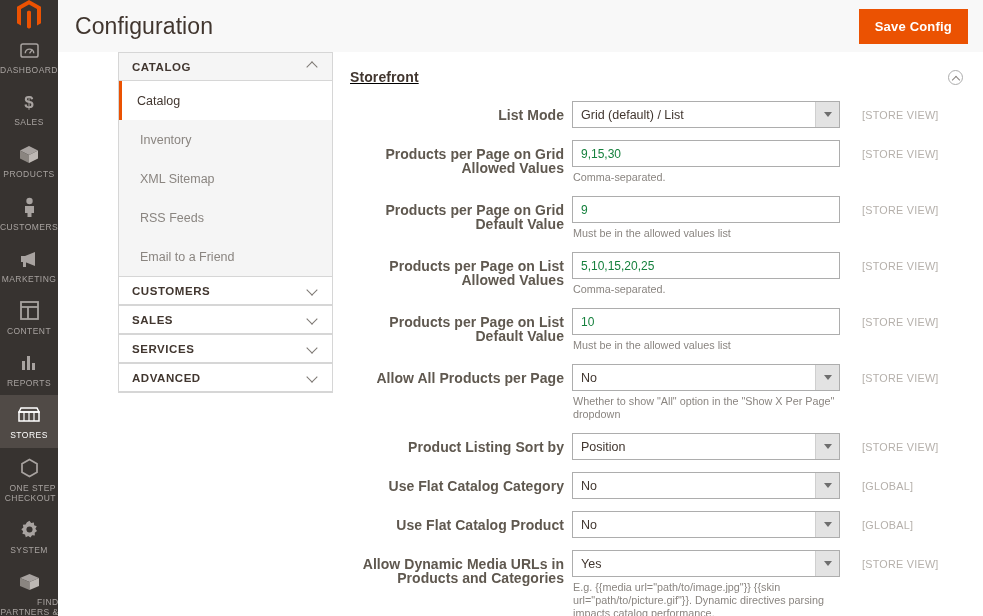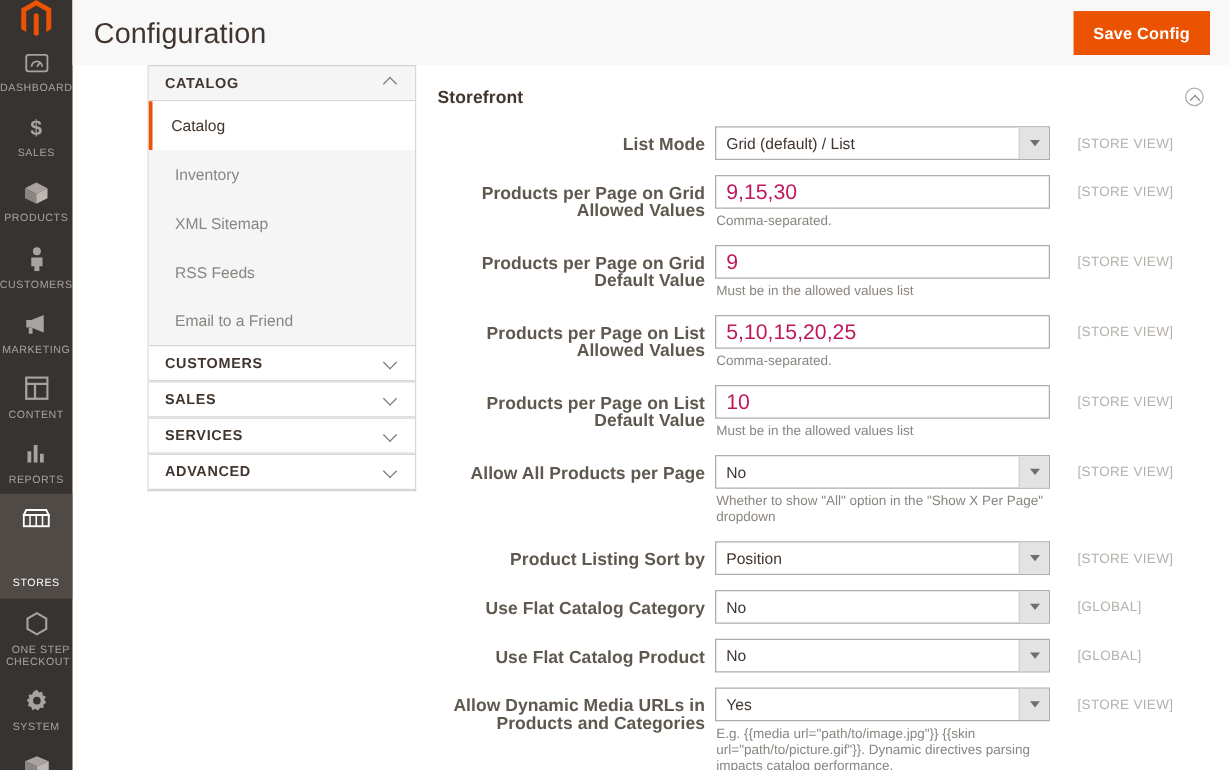--- a/index.html
+++ b/index.html
@@ -111,6 +111,7 @@
   .section-head {
     display: flex; align-items: center; justify-content: space-between;
     padding: 17px 20px 16px 0;
+    text-decoration: underline;
   }
   .section-title { font-size: 14px; font-weight: bold; color: #41362f; letter-spacing: .1px; }
   .collapse-circle {

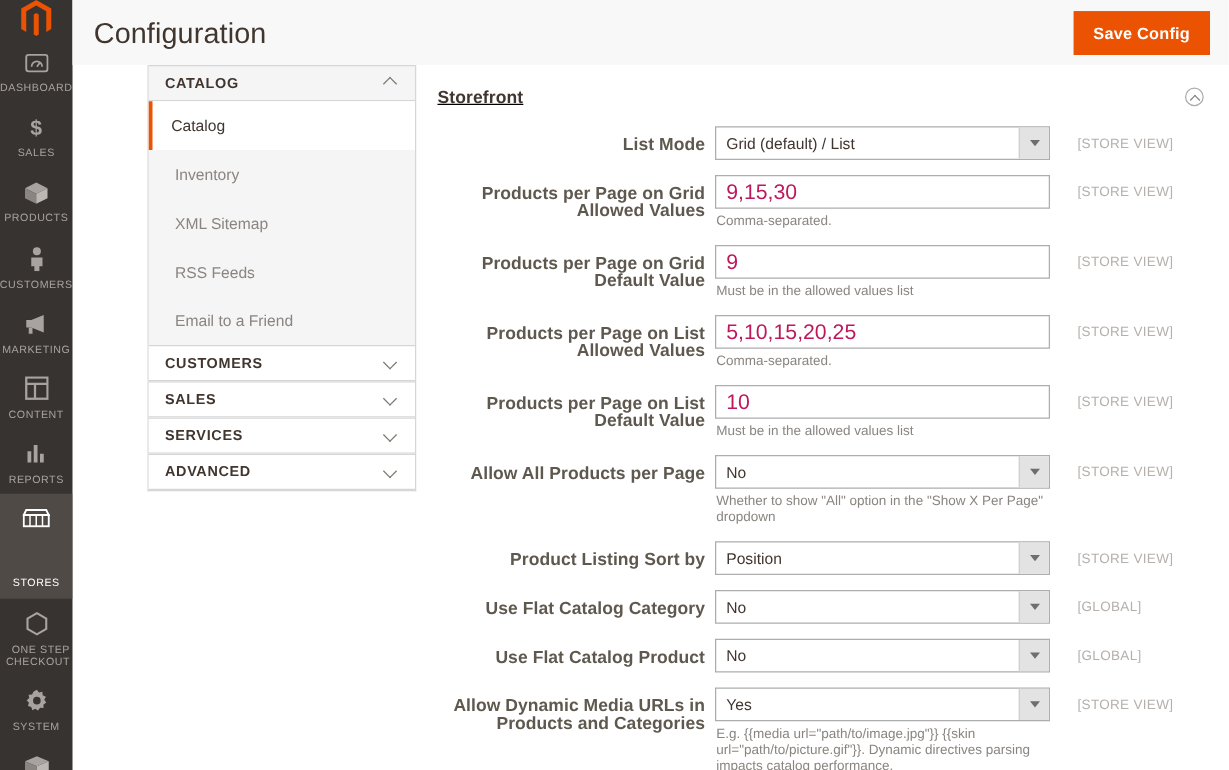--- a/index.html
+++ b/index.html
@@ -142,7 +142,7 @@
   .ipt {
     width: 100%; height: 27px;
     border: 1px solid #adadad; background: #ffffff;
-    font-size: 17px; color: #be185d;
+    font-size: 12px; color: #15803d;
     padding: 0 8px;
     font-family: "Liberation Sans", sans-serif;
     display: flex; align-items: center;

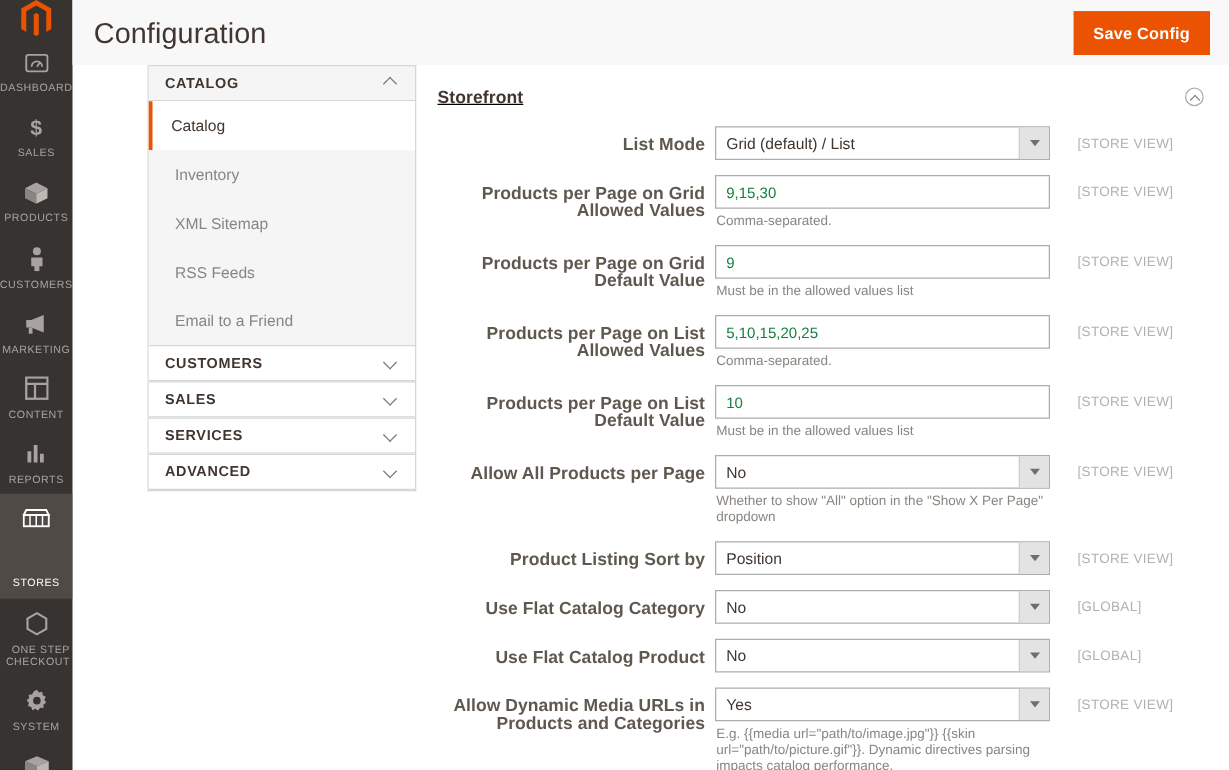--- a/index.html
+++ b/index.html
@@ -37,7 +37,7 @@
     color: #a8a3a0; line-height: 1.2; text-transform: uppercase;
     font-family: "Liberation Sans", sans-serif;
   }
-  .rail-item.active { background: #504a46; gap: 31px; }
+  .rail-item.active { background: #504a46; }
   .rail-item.active .lbl { color: #ffffff; }
 
   

